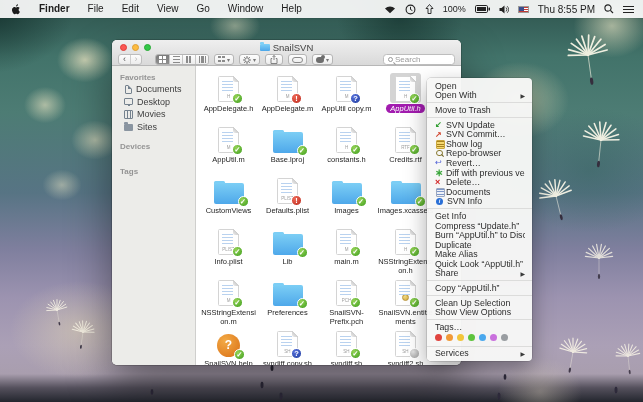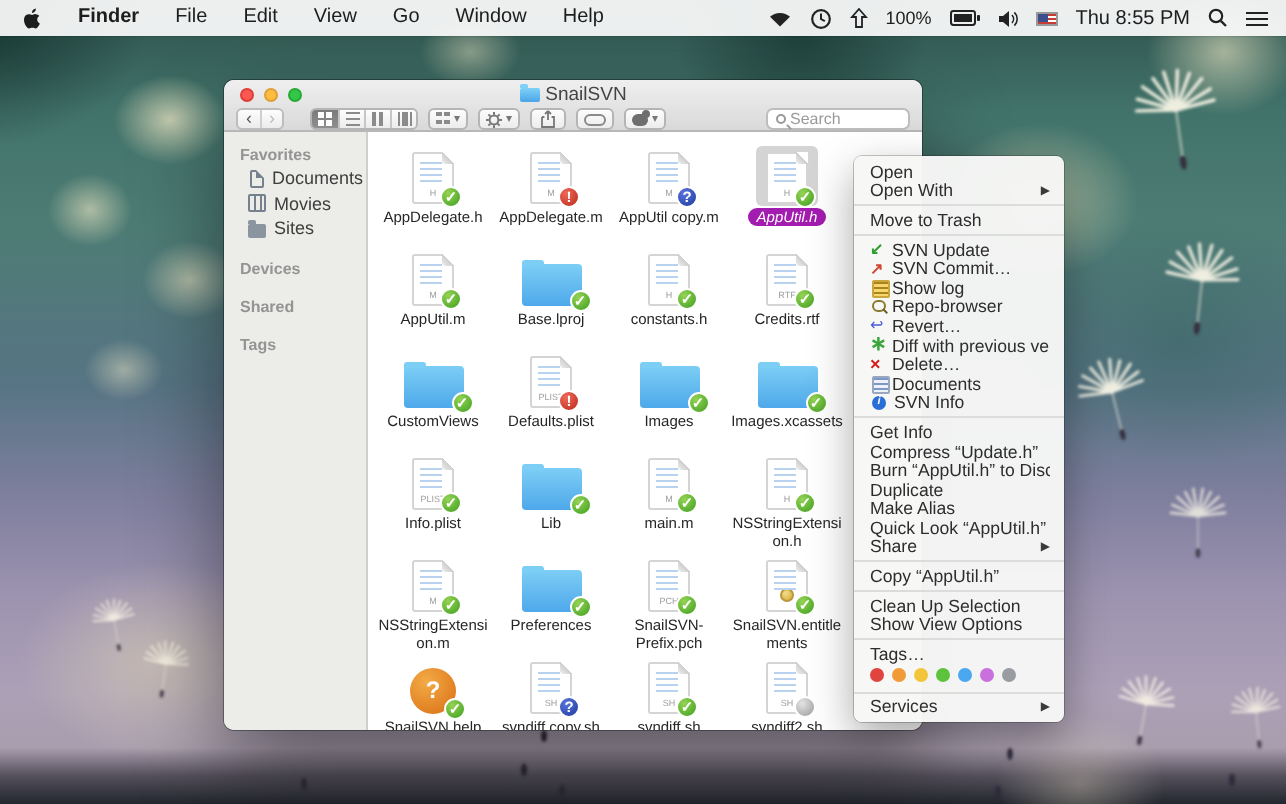--- a/index.html
+++ b/index.html
@@ -84,7 +84,7 @@
   .mag::after { content:""; position:absolute; width:3px; height:1px; background:#9a9a9a; transform:rotate(45deg); left:3.5px; top:4.5px; }
 
   .win-body { position:absolute; top:26px; bottom:0; left:0; right:0; display:flex; border-radius:0 0 5px 5px; overflow:hidden; }
-  .sidebar { width:72px; background:#ecece9; border-right:1px solid #cfcfcd; padding-top:4px; flex:none; }
+  .sidebar { width:84px; background:#ecece9; border-right:1px solid #cfcfcd; padding-top:4px; flex:none; }
   .sb-header { font-size:8px; font-weight:bold; color:#949494; padding:3px 0 1px 8px; }
   .sb-item { display:flex; align-items:center; gap:4px; height:12.5px; padding-left:12px; font-size:9px; color:#3e3e3e; }
   .sb-gap { height:6px; }

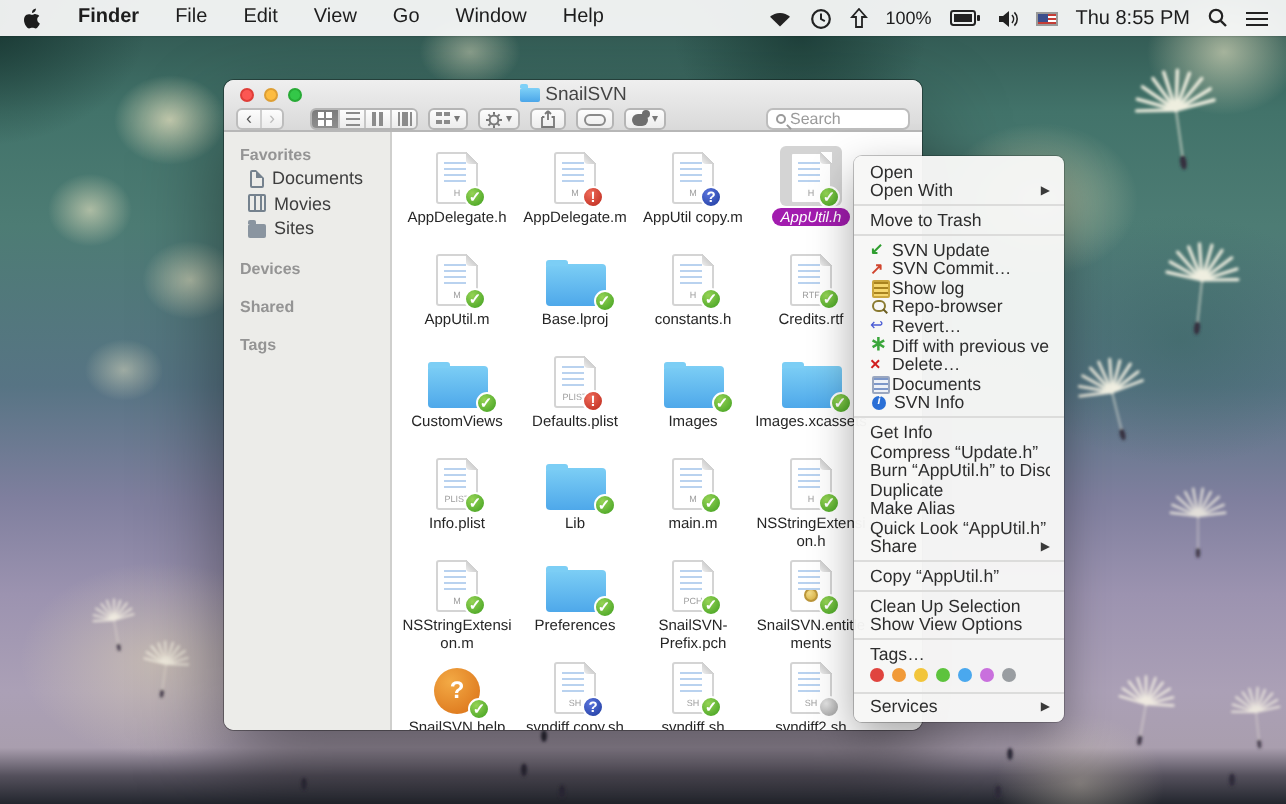--- a/index.html
+++ b/index.html
@@ -329,6 +329,10 @@
             <span>Documents</span>
           </div>
           <div class="sb-item">
+            <span class="si si-desktop"></span>
+            <span>Desktop</span>
+          </div>
+          <div class="sb-item">
             <span class="si si-movies"></span>
             <span>Movies</span>
           </div>

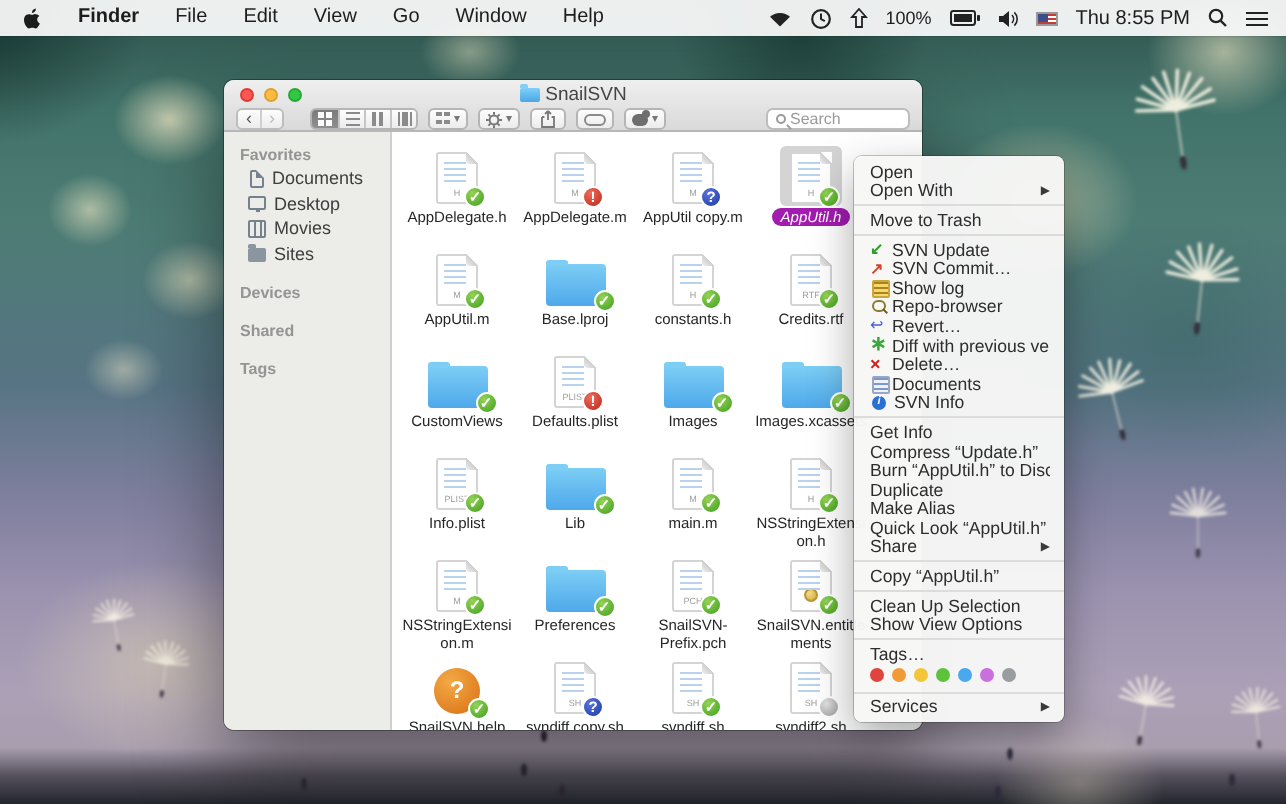--- a/index.html
+++ b/index.html
@@ -343,7 +343,6 @@
           <div class="sb-gap"></div>
           <div class="sb-header">Devices</div>
           <div class="sb-gap"></div>
-          <div class="sb-header">Shared</div>
           <div class="sb-gap"></div>
           <div class="sb-header">Tags</div>
           <div class="sb-gap"></div>

